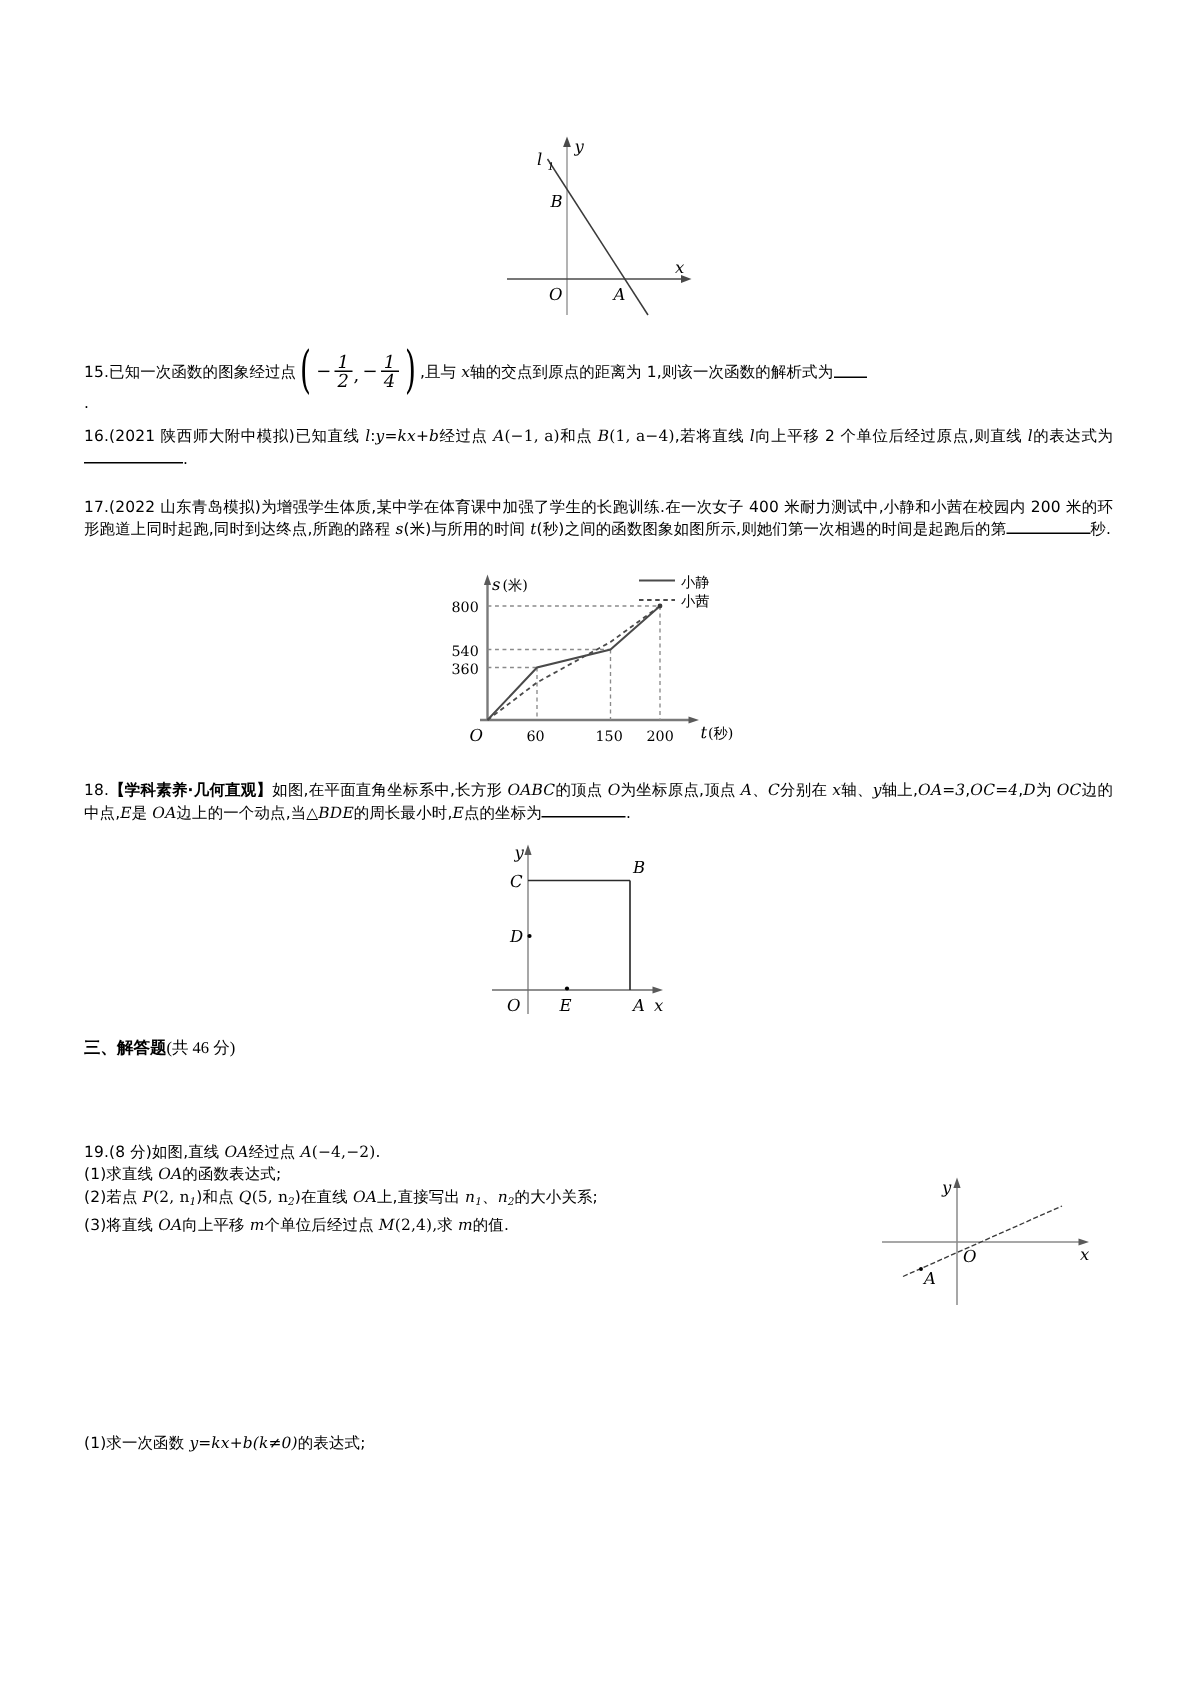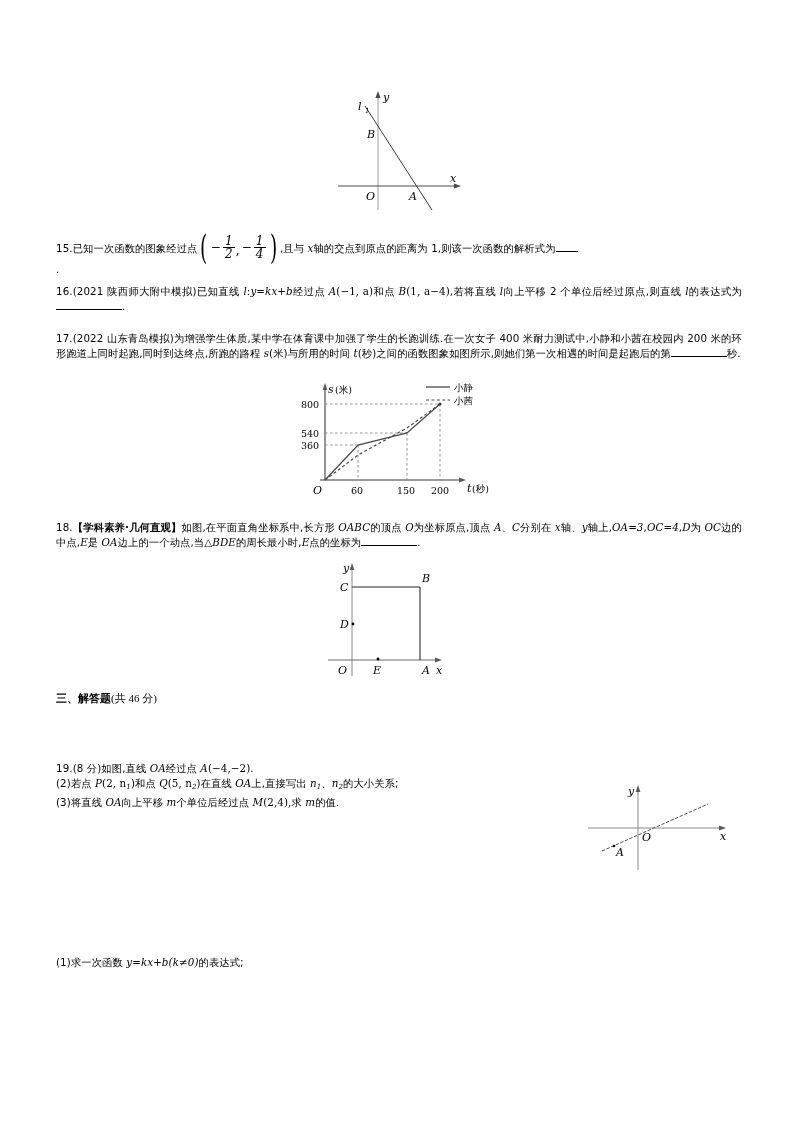--- a/index.html
+++ b/index.html
@@ -195,6 +195,9 @@
       <span>19.</span><span>(8 分)</span><span>如图,直线 </span><span class="it">OA</span><span>经过点 </span><span class="it">A</span><span class="ser">(−4,−2)</span><span>.</span>
     </div>
     <div class="qline">
+      <span>(1)</span><span>求直线 </span><span class="it">OA</span><span>的函数表达式</span><span>;</span>
+    </div>
+    <div class="qline">
       <span>(2)</span><span>若点 </span><span class="it">P</span><span class="ser">(2, n</span><span class="sub">1</span><span>)和点 </span><span class="it">Q</span><span class="ser">(5, n</span><span class="sub">2</span><span>)在直线 </span><span class="it">OA</span><span>上,直接写出 </span><span class="it">n</span><span class="sub">1</span><span>、</span><span class="it">n</span><span class="sub">2</span><span>的大小关系;</span>
     </div>
     <div class="qline">

